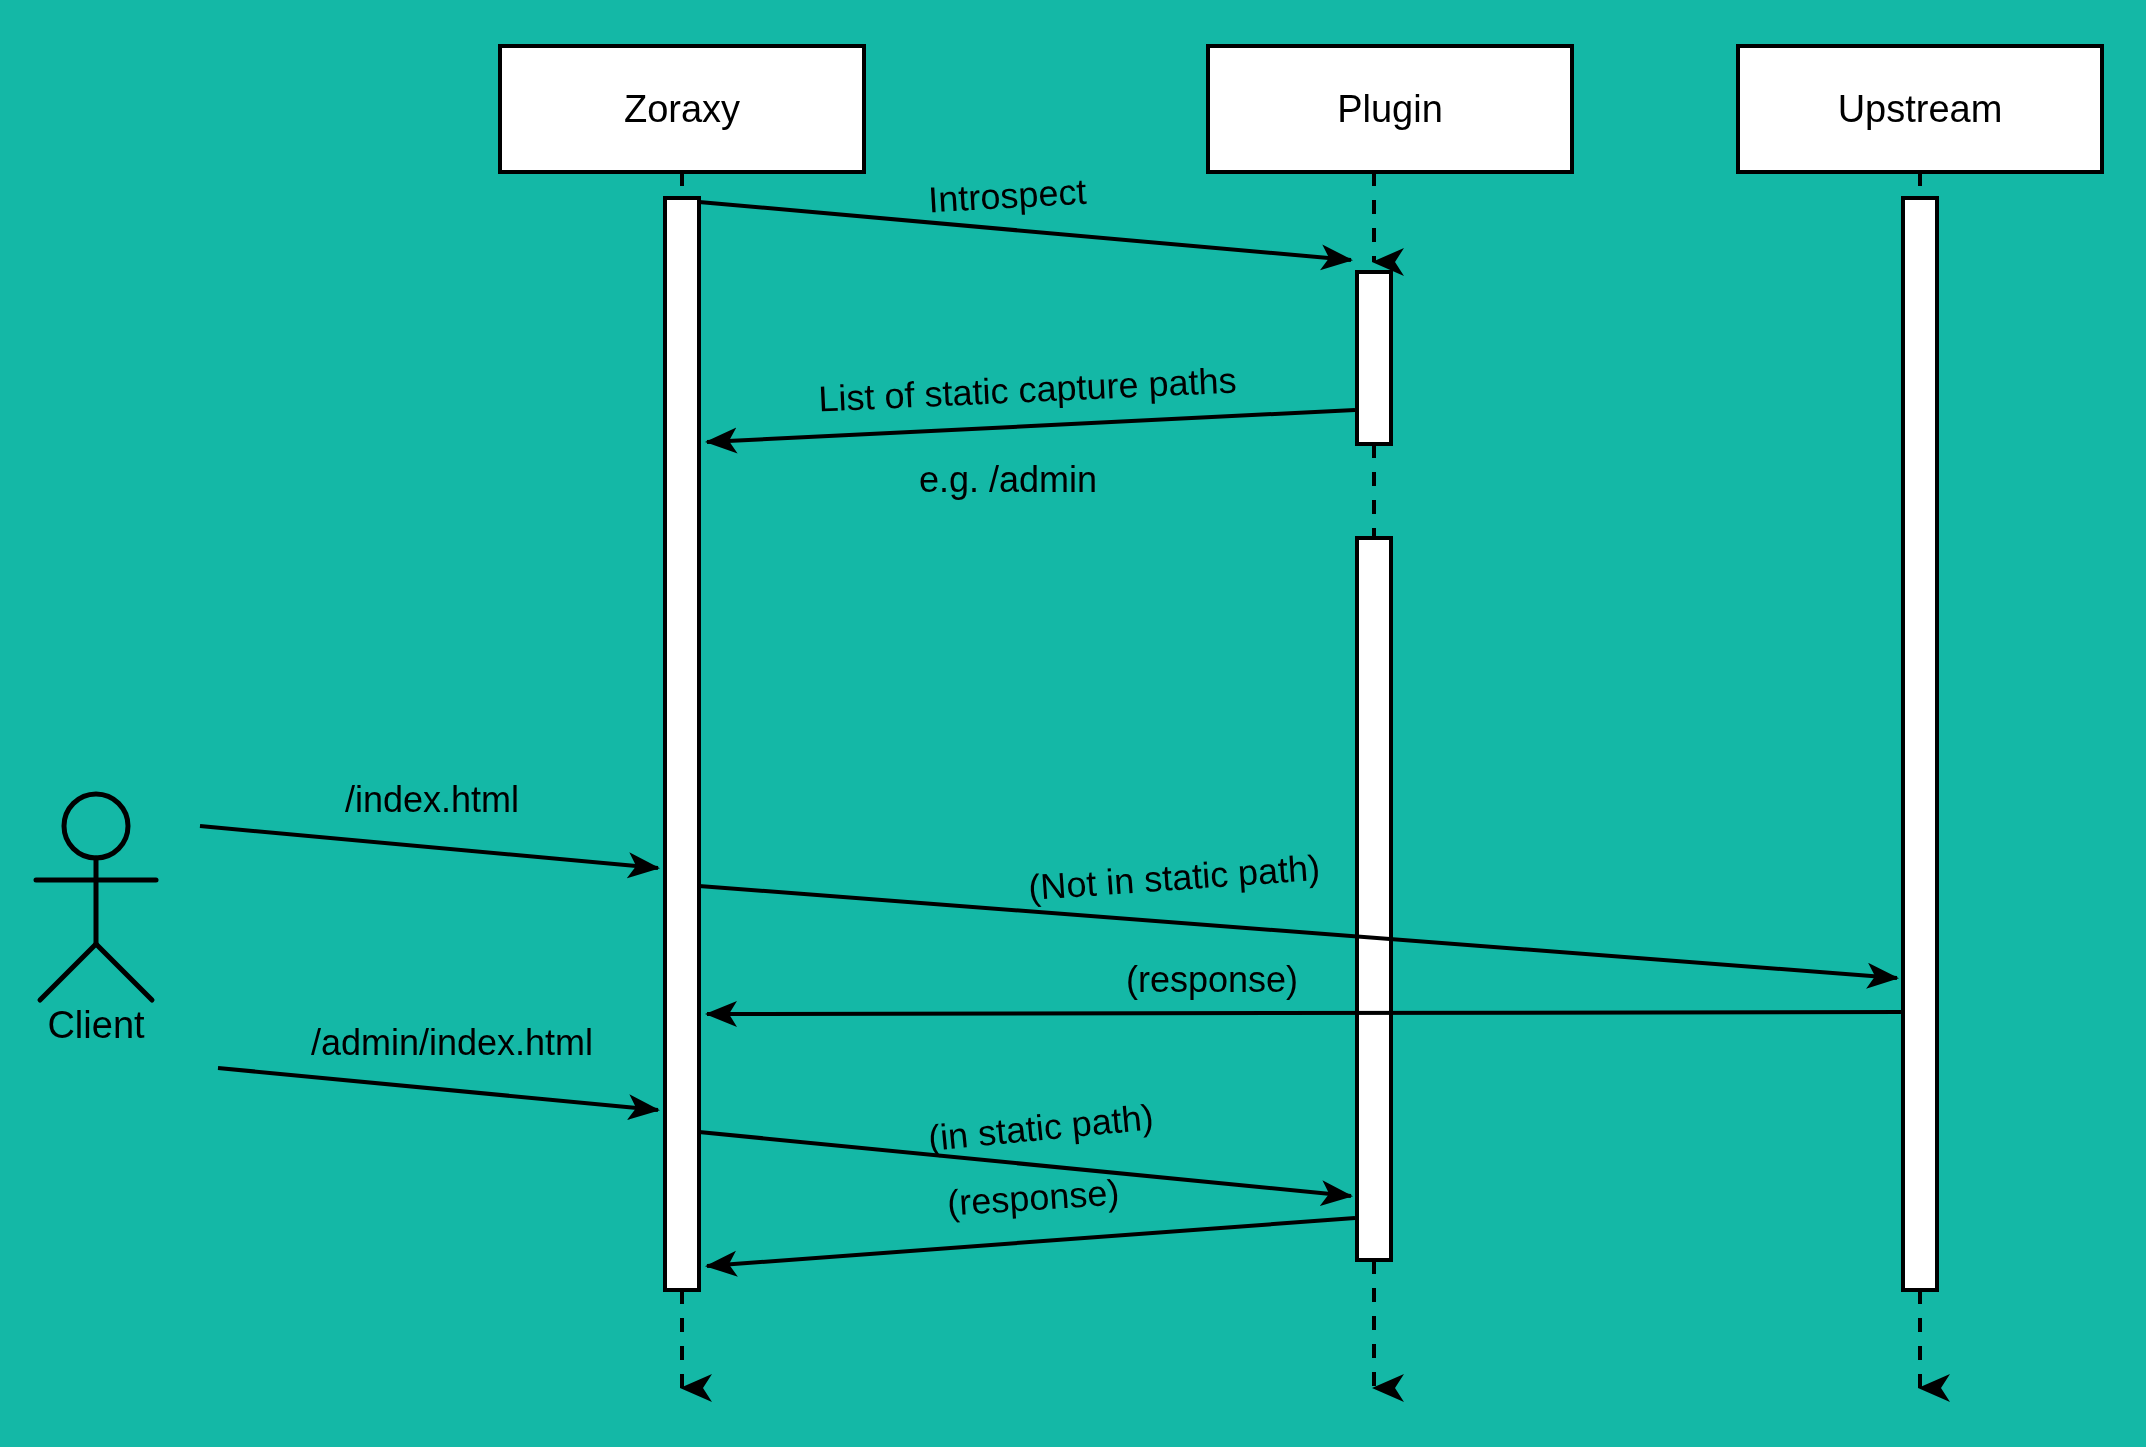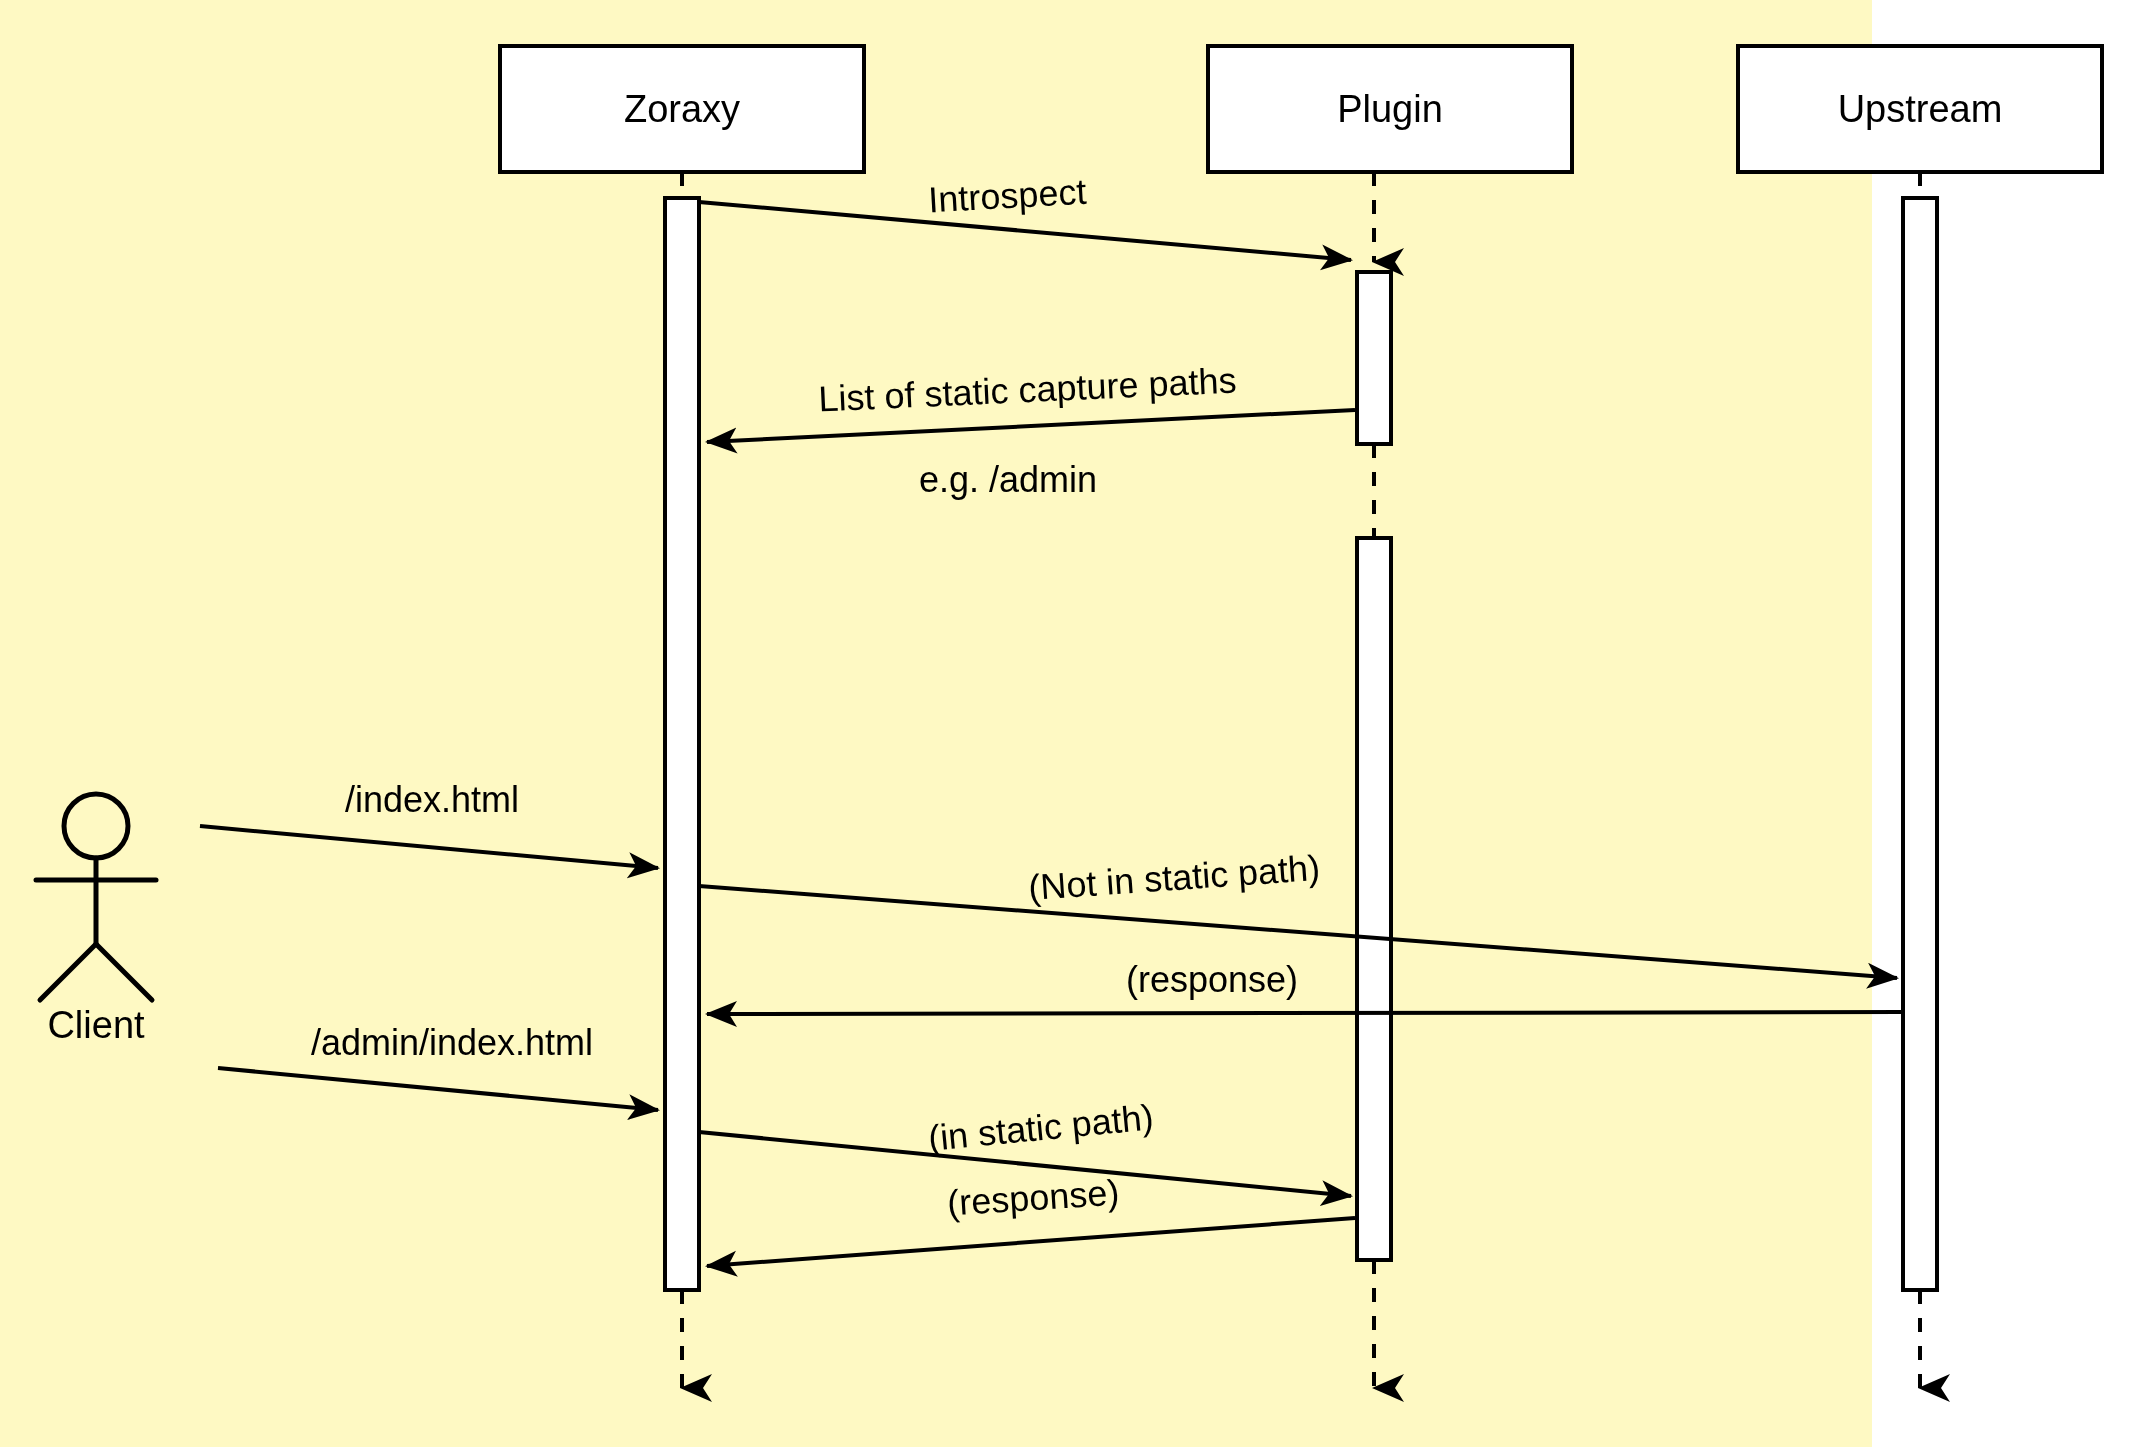--- a/index.html
+++ b/index.html
@@ -16,9 +16,9 @@
   }
   #diagram-root {
     position: relative;
-    width: 1872px;
+    width: 2146px;
     height: 1447px;
-    background: #fef9c3;
+    background: #14b8a6;
   }
   svg#seq-svg {
     display: block;

